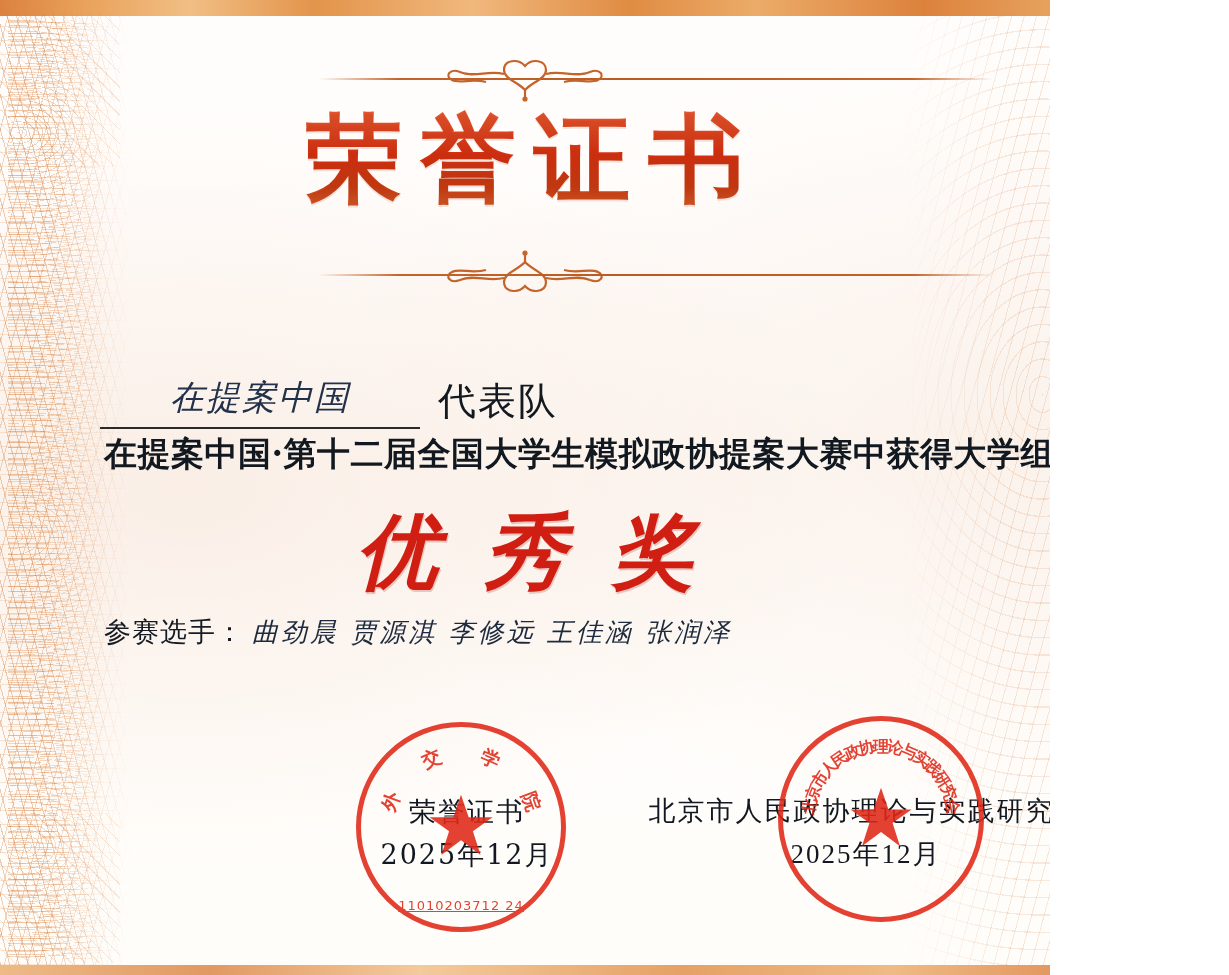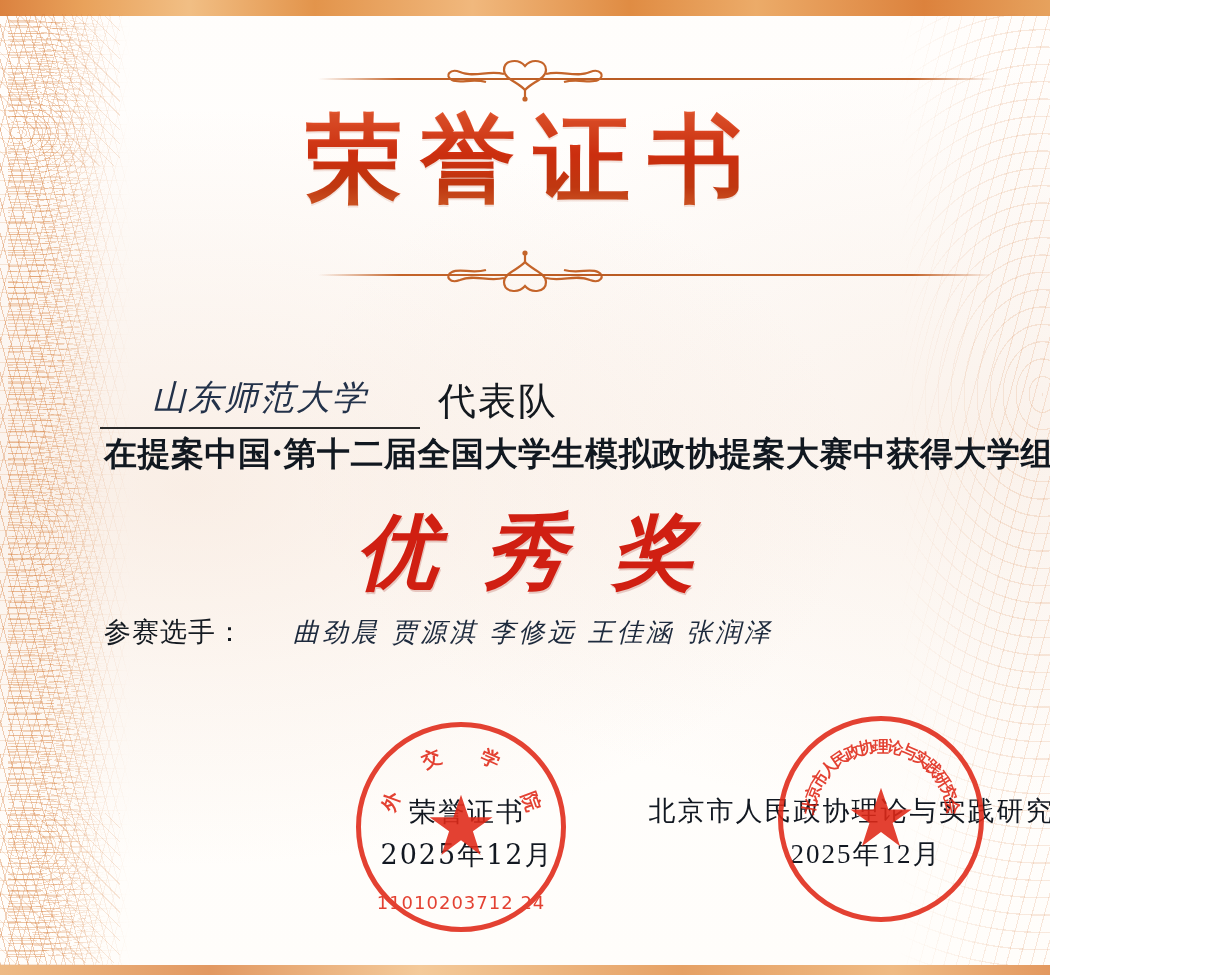--- a/index.html
+++ b/index.html
@@ -297,7 +297,7 @@
   <div class="rule-bottom"></div>
 
   <div class="recipient-row">
-    <div class="recipient-name">山东师范大学</div>
+    <div class="recipient-name">在提案中国</div>
     <div class="recipient-suffix">代表队</div>
   </div>
 

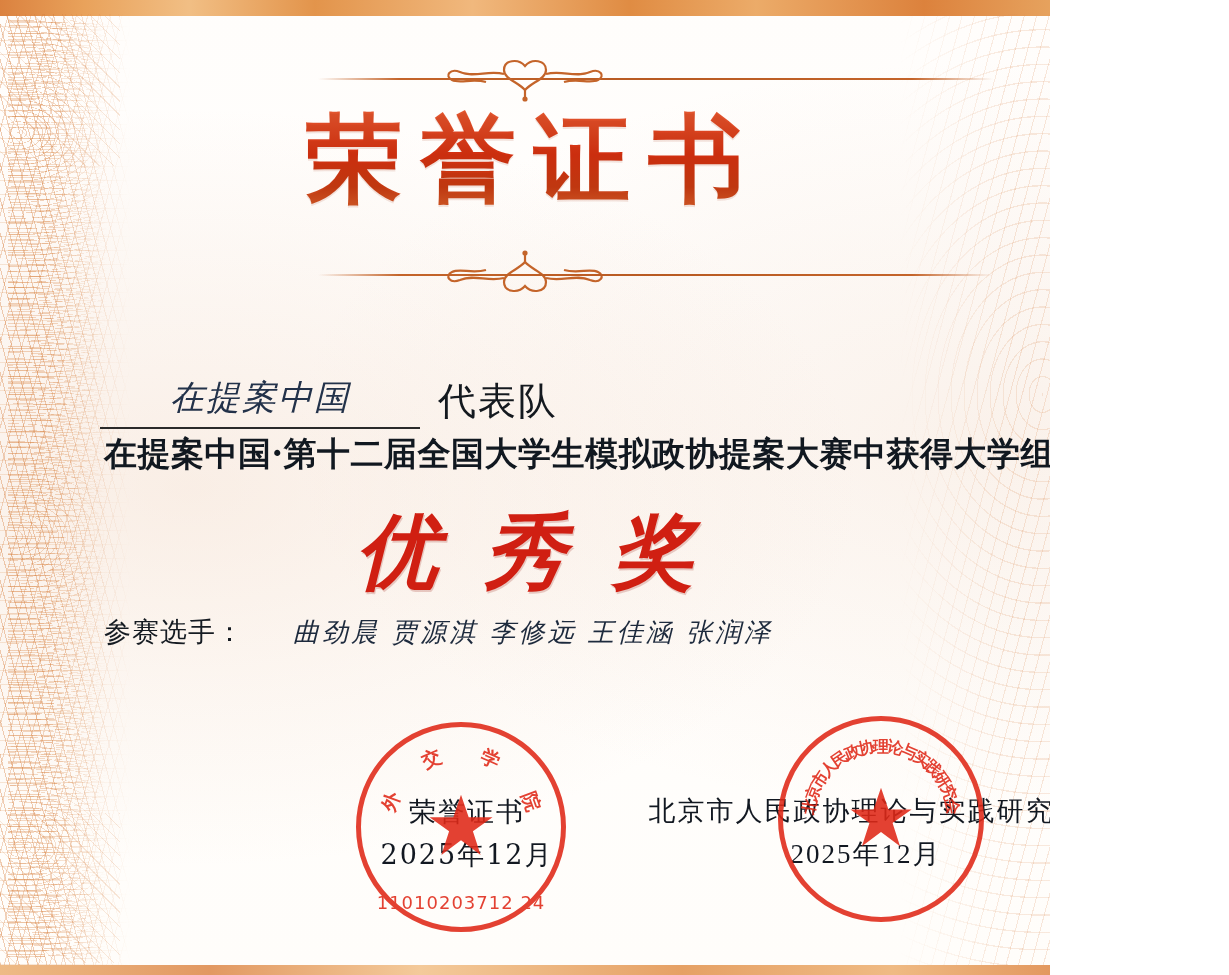--- a/index.html
+++ b/index.html
@@ -200,7 +200,6 @@
     color: #1d2a3d;
     letter-spacing: 3px;
     font-size: 26px;
-    margin-left: 41px;
   }
   .field.players { top: 614px; gap: 8px; }
   .field.teachers { top: 672px; }

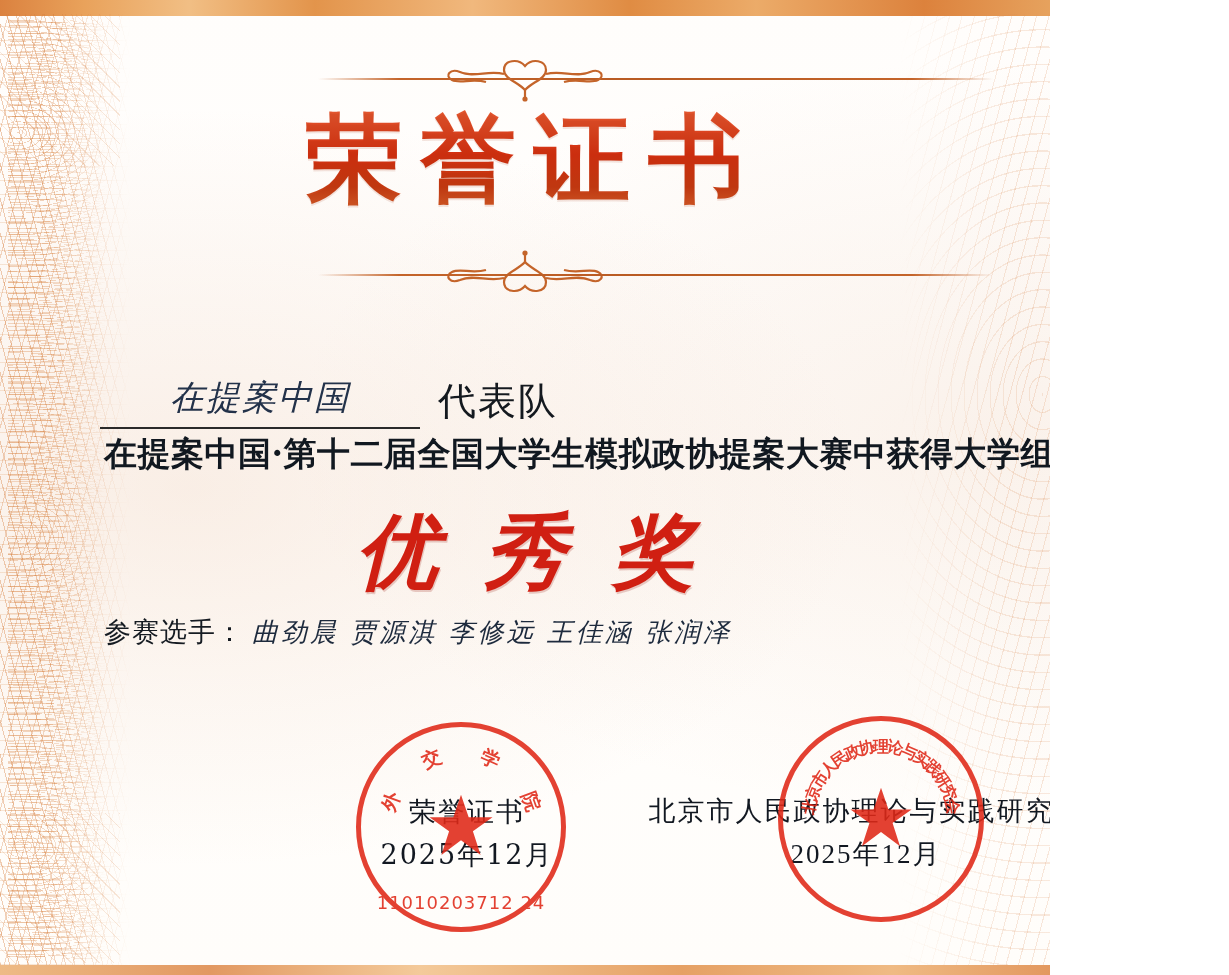--- a/index.html
+++ b/index.html
@@ -238,9 +238,10 @@
     bottom: 14px; left: 0; right: 0;
     text-align: center;
     font-family: "DejaVu Sans", sans-serif;
-    font-size: 18px;
+    font-size: 13px;
     letter-spacing: 1px;
     color: #e02817;
+    text-decoration: underline;
   }
   .seal-arc-char {
     position: absolute;

